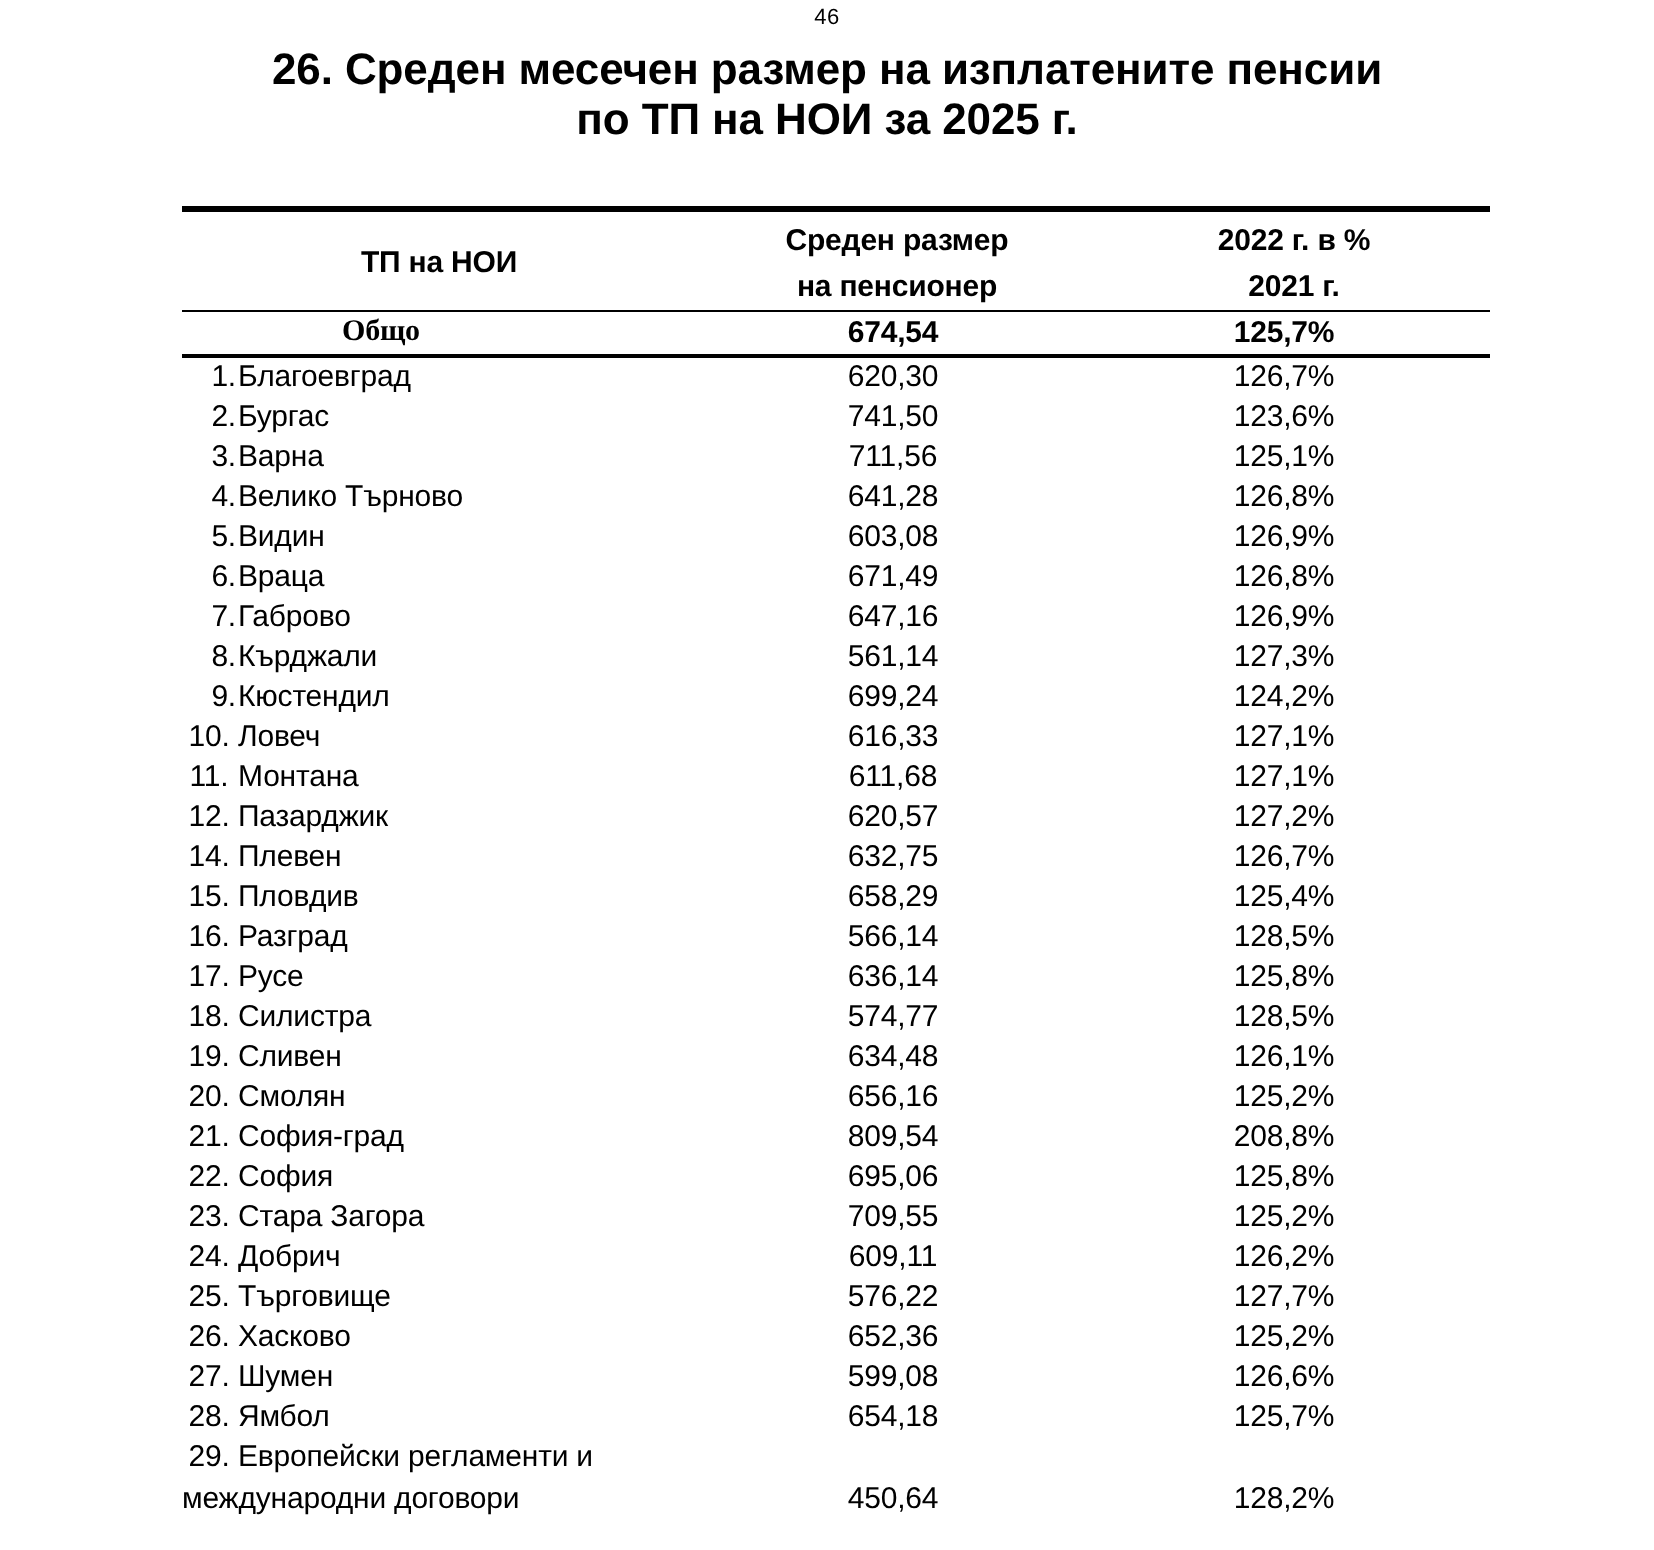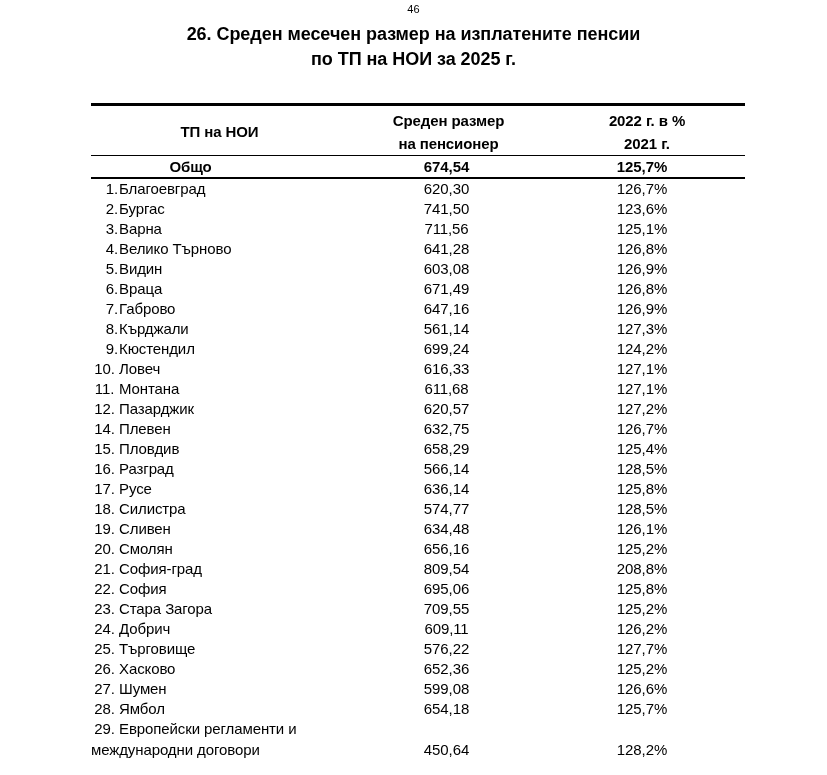--- a/index.html
+++ b/index.html
@@ -43,7 +43,7 @@
     left: 0;
     width: 827px;
     text-align: center;
-    font-size: 18px;
+    font-size: 22px;
     font-weight: bold;
     line-height: 25px;
     letter-spacing: -0.05px;

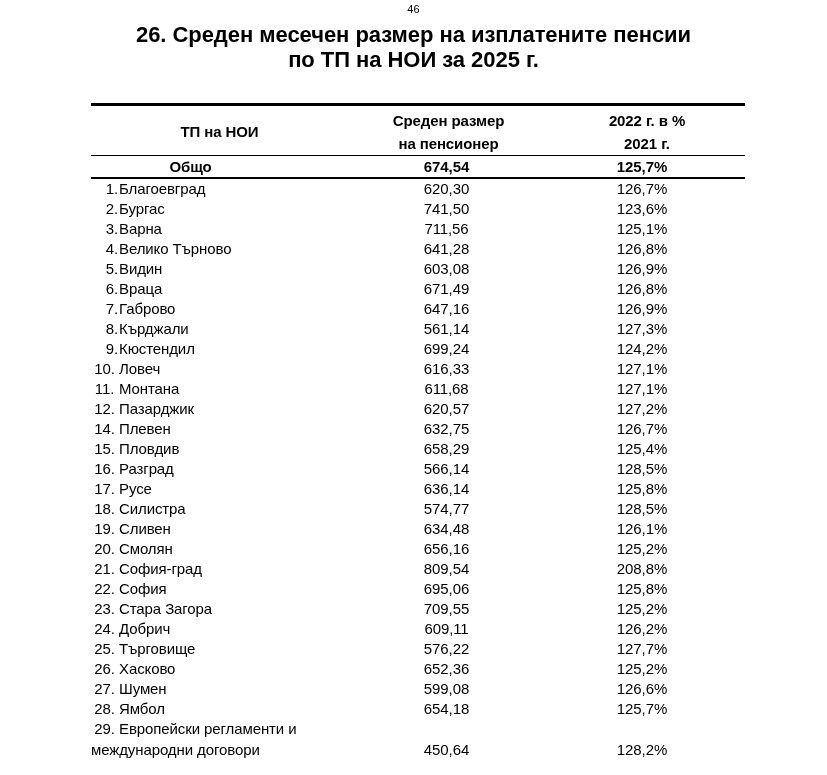--- a/index.html
+++ b/index.html
@@ -109,7 +109,7 @@
     height: 21px;
     line-height: 21px;
   }
-  tr.total-row td.name  { text-align: center; padding-right: 58px; }
+  tr.total-row td.name  { text-align: center; padding-right: 58px; font-family: Liberation Serif, serif; }
   tr.total-row td.size  { text-align: center; }
   tr.total-row td.pct   { text-align: center; }
 

